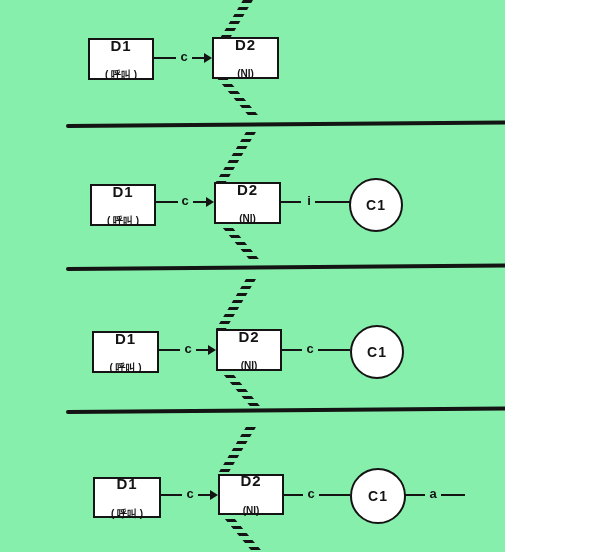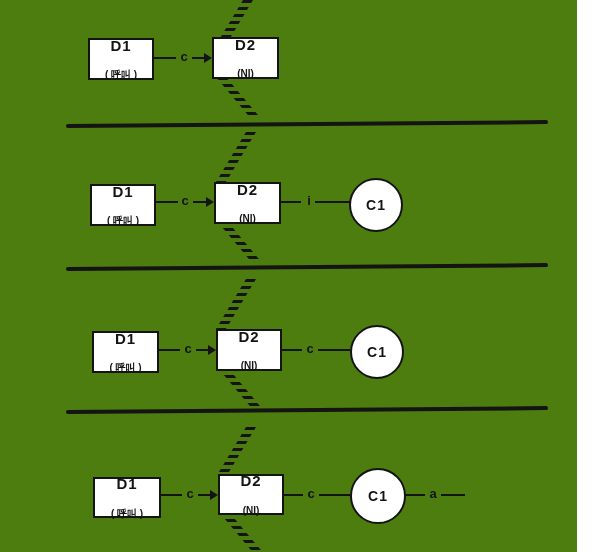--- a/index.html
+++ b/index.html
@@ -3,7 +3,7 @@
 <meta charset="utf-8">
 <style>
   html,body{margin:0;padding:0;background:#fff;}
-  .stage{position:relative;width:577px;height:552px;background:#4d7c0f;overflow:hidden;
+  .stage{position:relative;width:505px;height:552px;background:#86efac;overflow:hidden;
          font-family:"Liberation Sans","DejaVu Sans",sans-serif;color:#141414;}
   .panel{position:absolute;inset:0;}
   .sep{position:absolute;height:4px;background:#141414;transform:rotate(-0.45deg);border-radius:2px;}

